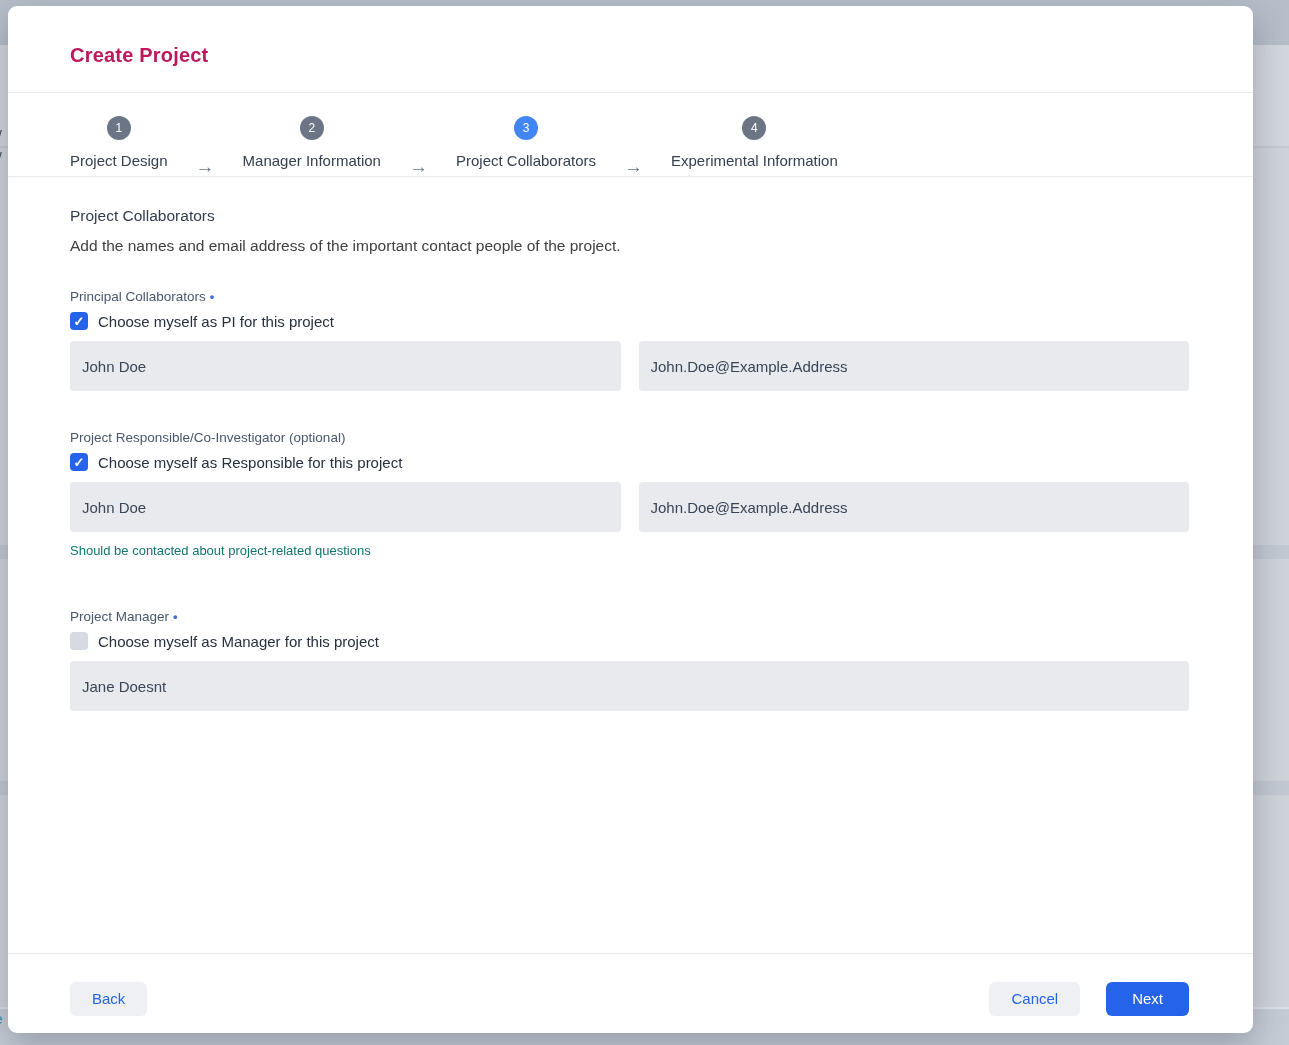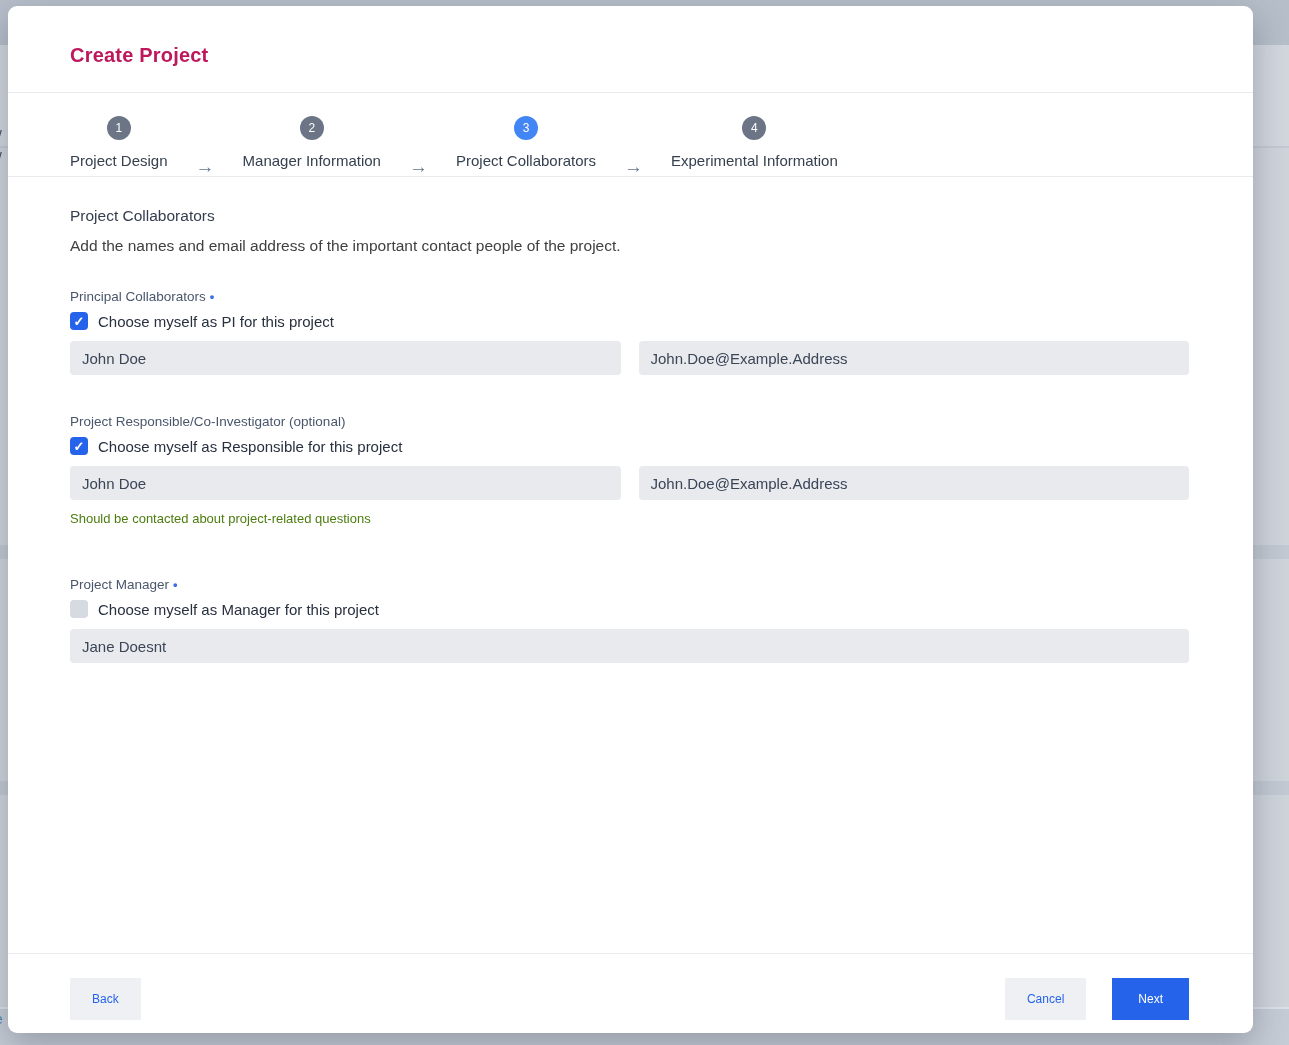--- a/index.html
+++ b/index.html
@@ -80,7 +80,7 @@
 
   .fields-row { display:flex; gap:18px; margin-top:11px; }
   .field {
-    flex:1; height:34px; border:none; outline:none;
+    flex:1; height:50px; border:none; outline:none;
     background:#e8eaee; border-radius:4px;
     padding:0 12px; font-size:15px; color:#3a4556;
     font-family:"Liberation Sans", sans-serif;

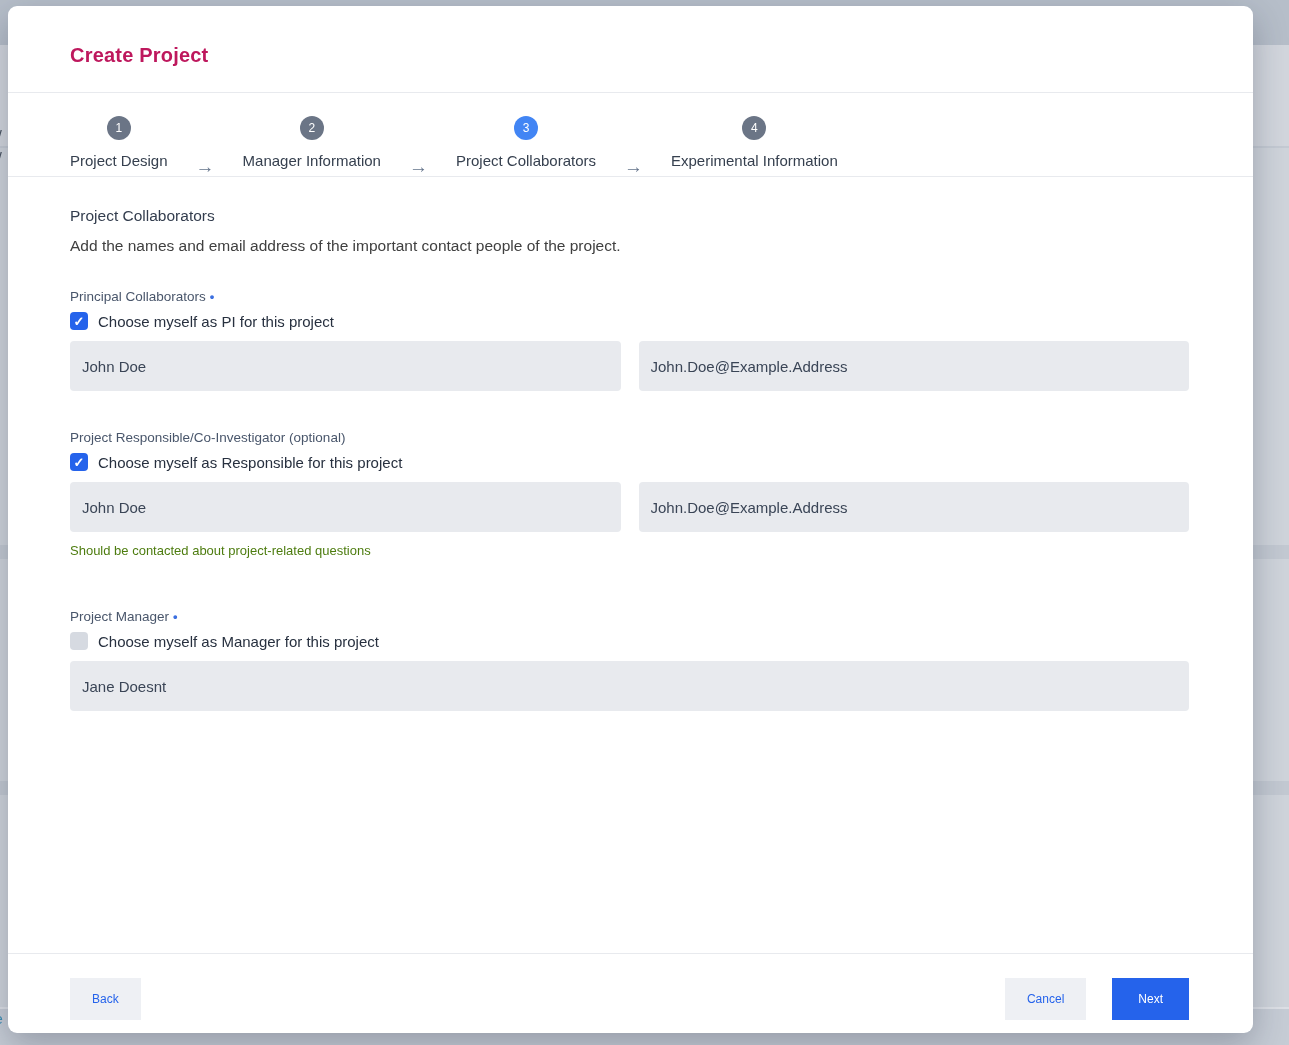--- a/index.html
+++ b/index.html
@@ -85,7 +85,7 @@
     padding:0 12px; font-size:15px; color:#3a4556;
     font-family:"Liberation Sans", sans-serif;
   }
-  .helper-text { font-size:13px; color:#4d7c0f; margin-top:12px; line-height:14px; }
+  .helper-text { font-size:13px; color:#0f766e; margin-top:12px; line-height:14px; }
 
   .modal-footer {
     position:absolute; left:0; right:0; top:947px; bottom:0;

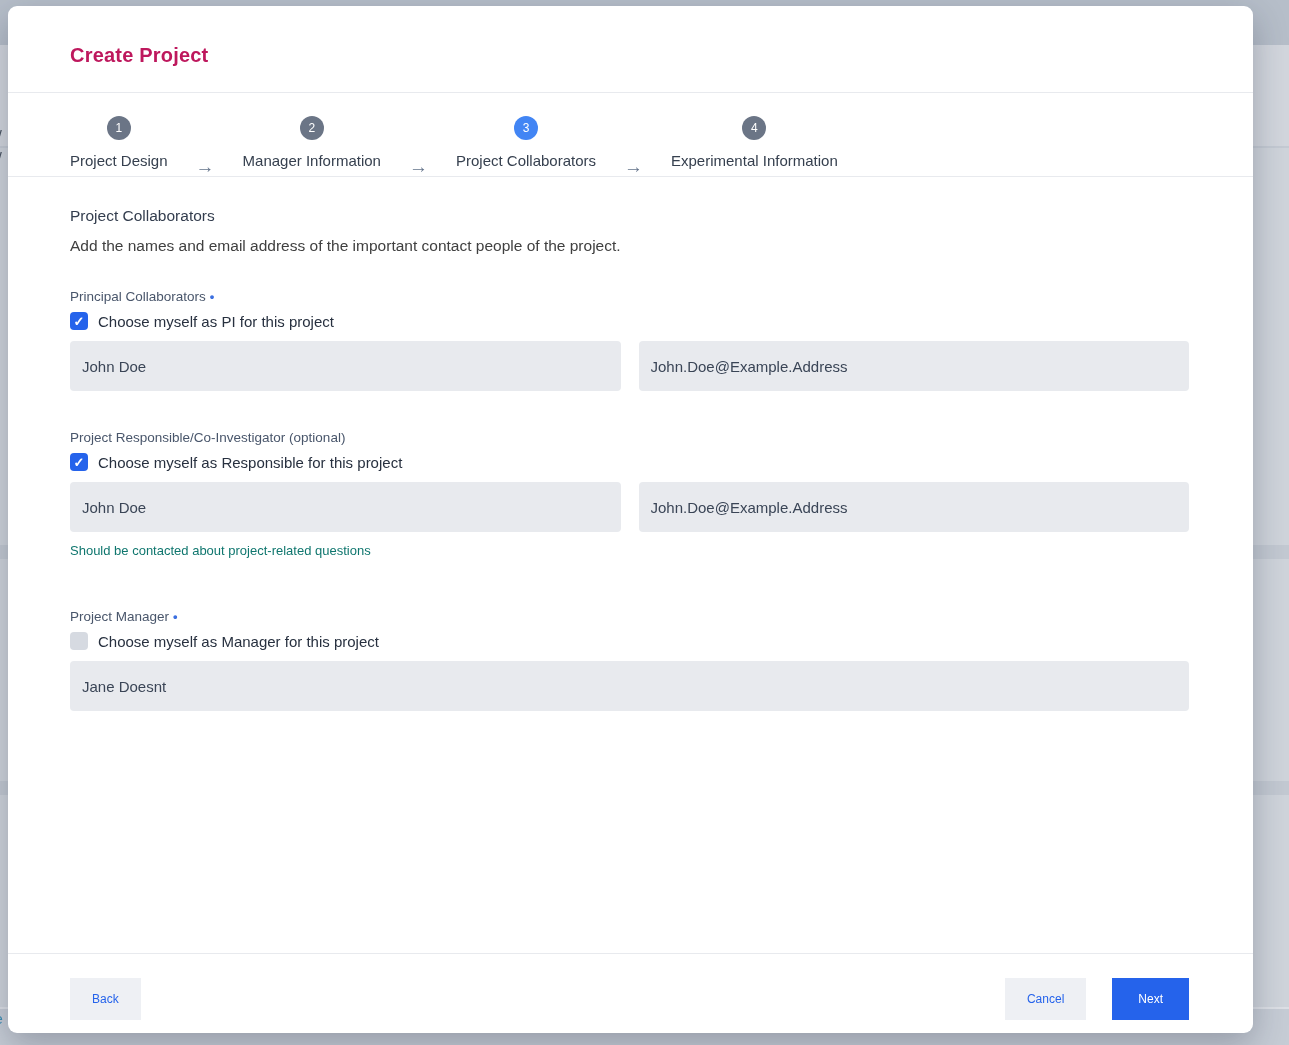--- a/index.html
+++ b/index.html
@@ -94,7 +94,7 @@
     padding:10px 64px 0 62px;
   }
   .btn {
-    height:42px; border:none; border-radius:0; font-size:12px;
+    height:34px; border:none; border-radius:6px; font-size:15px;
     font-family:"Liberation Sans", sans-serif; cursor:pointer;
   }
   .btn-secondary { background:#eef0f4; color:#2563eb; padding:0 22px; }

